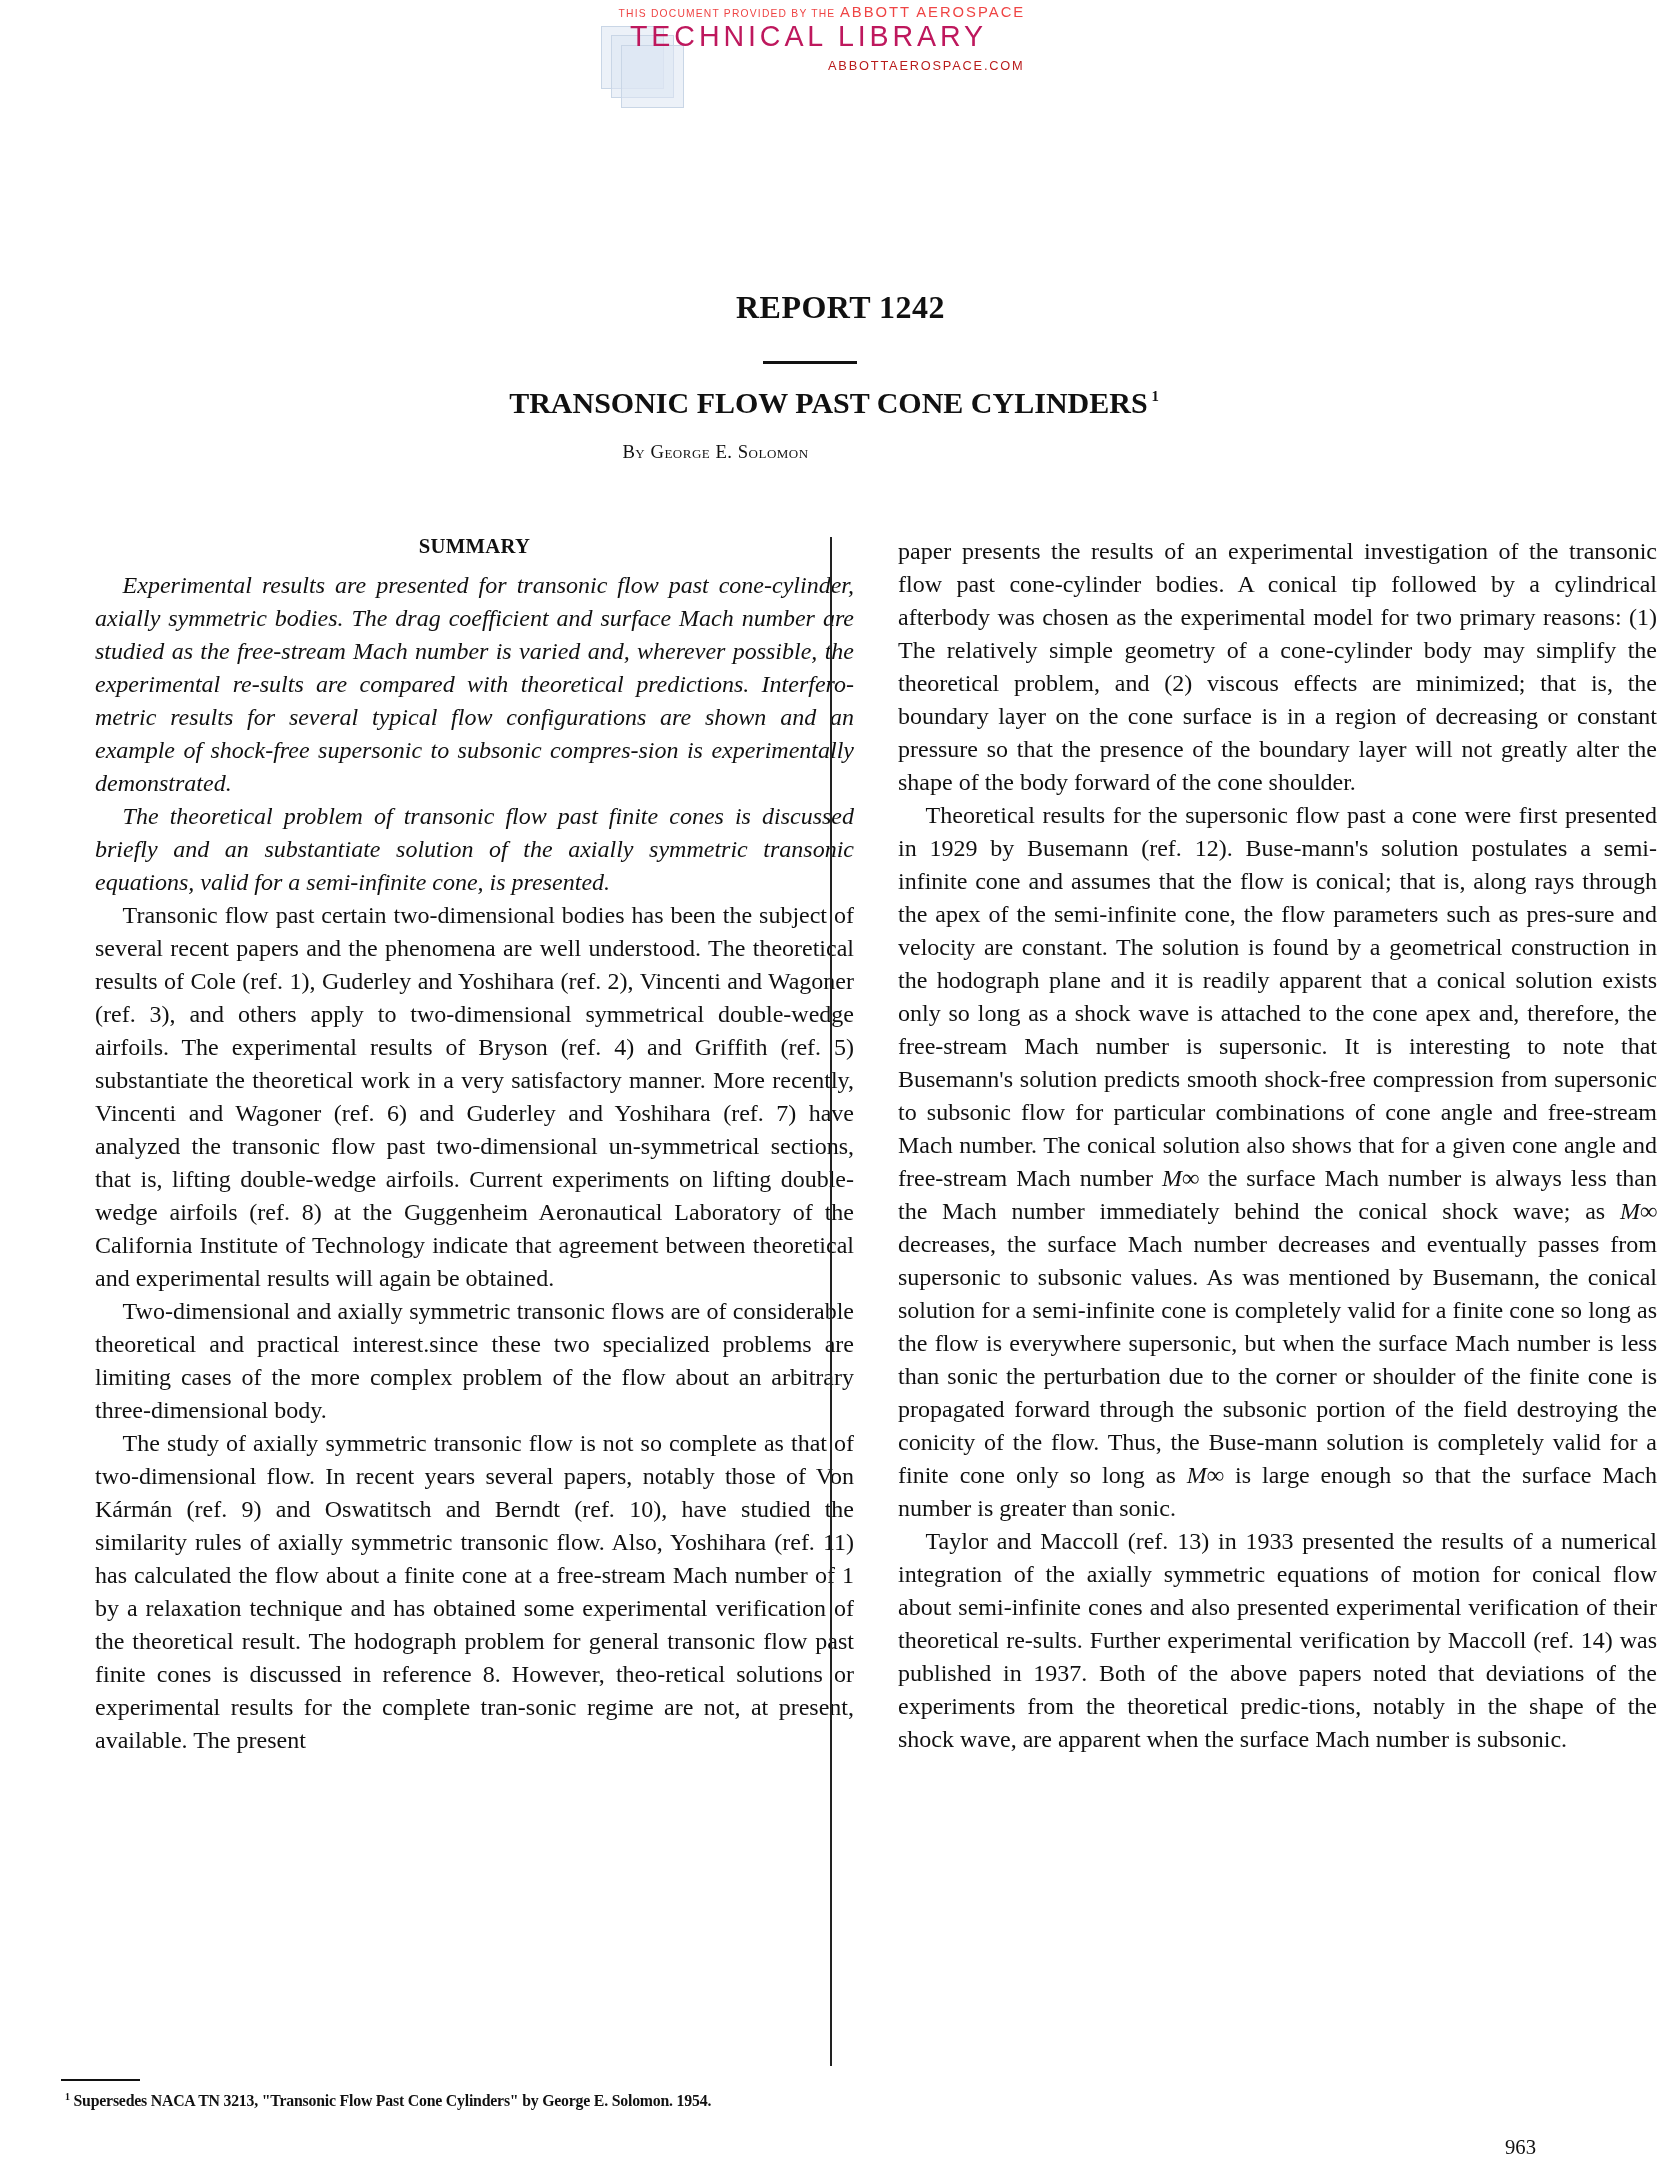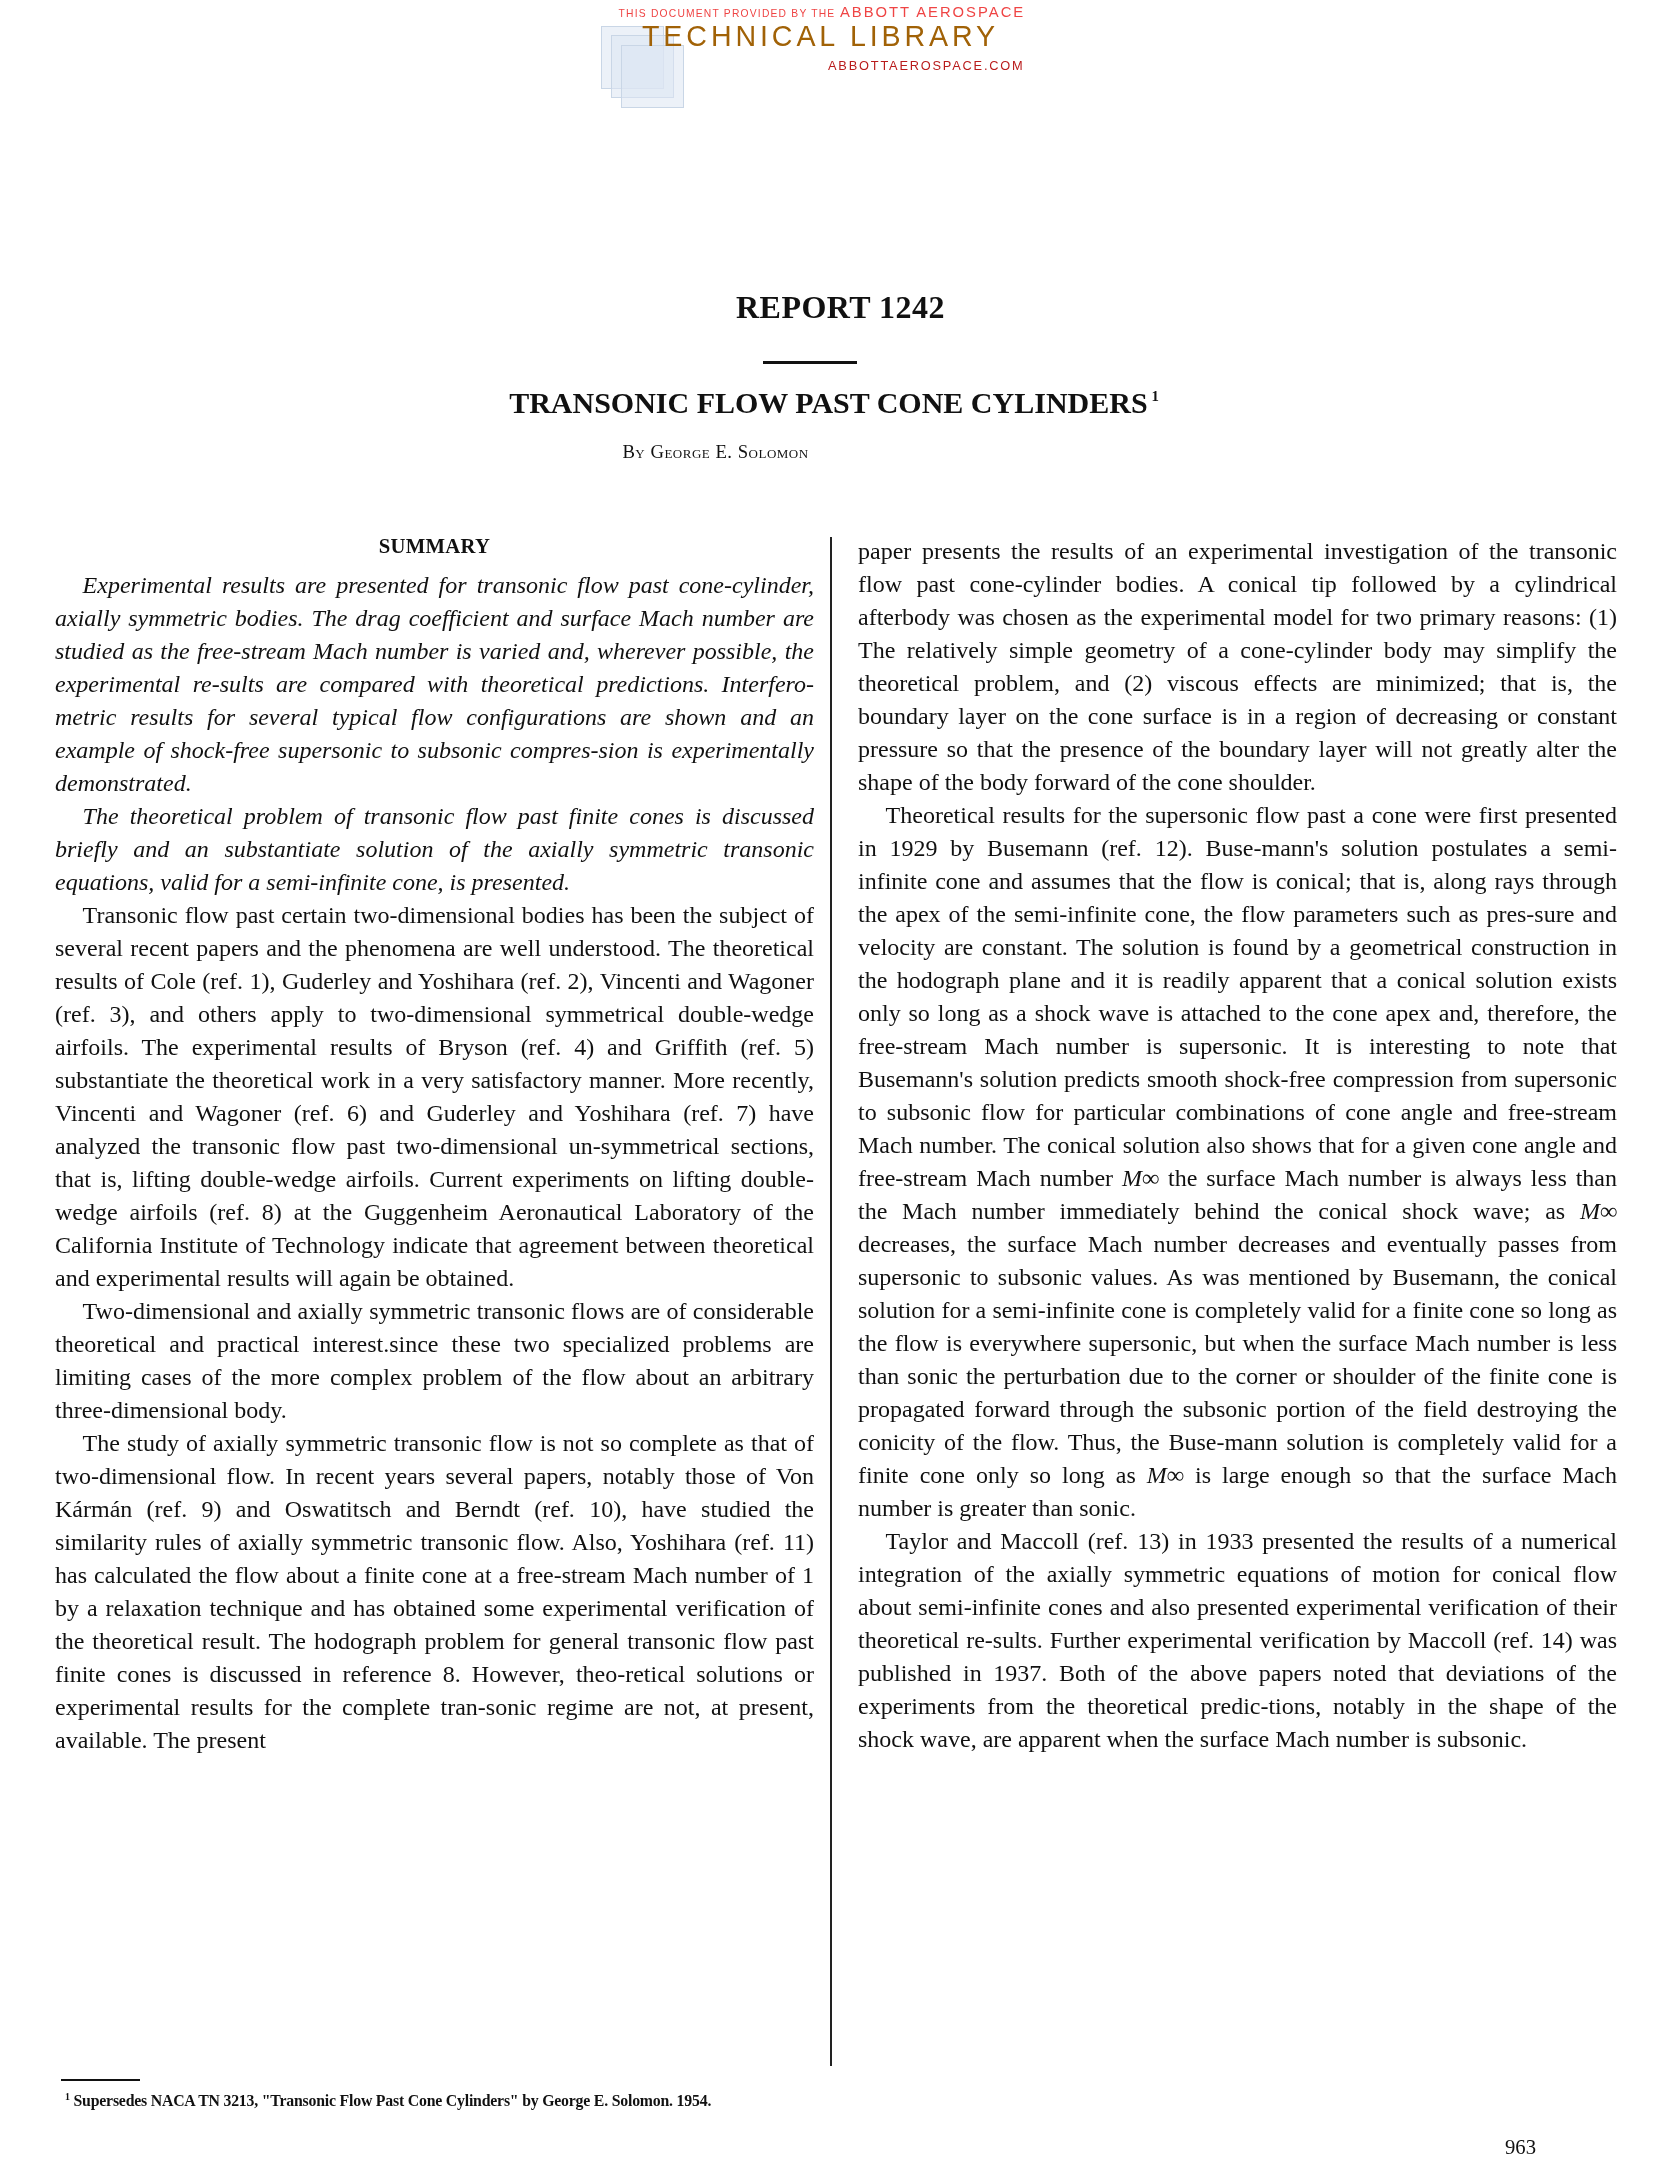--- a/index.html
+++ b/index.html
@@ -10,7 +10,7 @@
   .wm-page { position: absolute; width: 61px; height: 61px; border: 1px solid #c9d6e6; background: rgba(220,230,242,0.55); }
   .wm-top { position: absolute; left: 27.6px; top: 0; font-family: "Liberation Sans", sans-serif; font-size: 12.3px; letter-spacing: 1.2px; color: #ef4444; white-space: nowrap; }
   .wm-top .strong { font-size: 14.8px; letter-spacing: 2px; }
-  .wm-main { position: absolute; left: 39px; top: 15.8px; font-family: "Liberation Sans", sans-serif; font-size: 28.6px; letter-spacing: 3.9px; color: #a16207; white-space: nowrap; margin-left: 12px; }
+  .wm-main { position: absolute; left: 39px; top: 15.8px; font-family: "Liberation Sans", sans-serif; font-size: 28.6px; letter-spacing: 3.9px; color: #be185d; white-space: nowrap; }
   .wm-url { position: absolute; left: 237px; top: 54px; font-family: "Liberation Sans", sans-serif; font-size: 12.8px; letter-spacing: 1.8px; color: #b91c1c; white-space: nowrap; }
 
   .report-num { position: absolute; left: 0; width: 1681px; top: 289px; text-align: center; font-size: 32px; font-weight: bold; letter-spacing: 0.5px; }

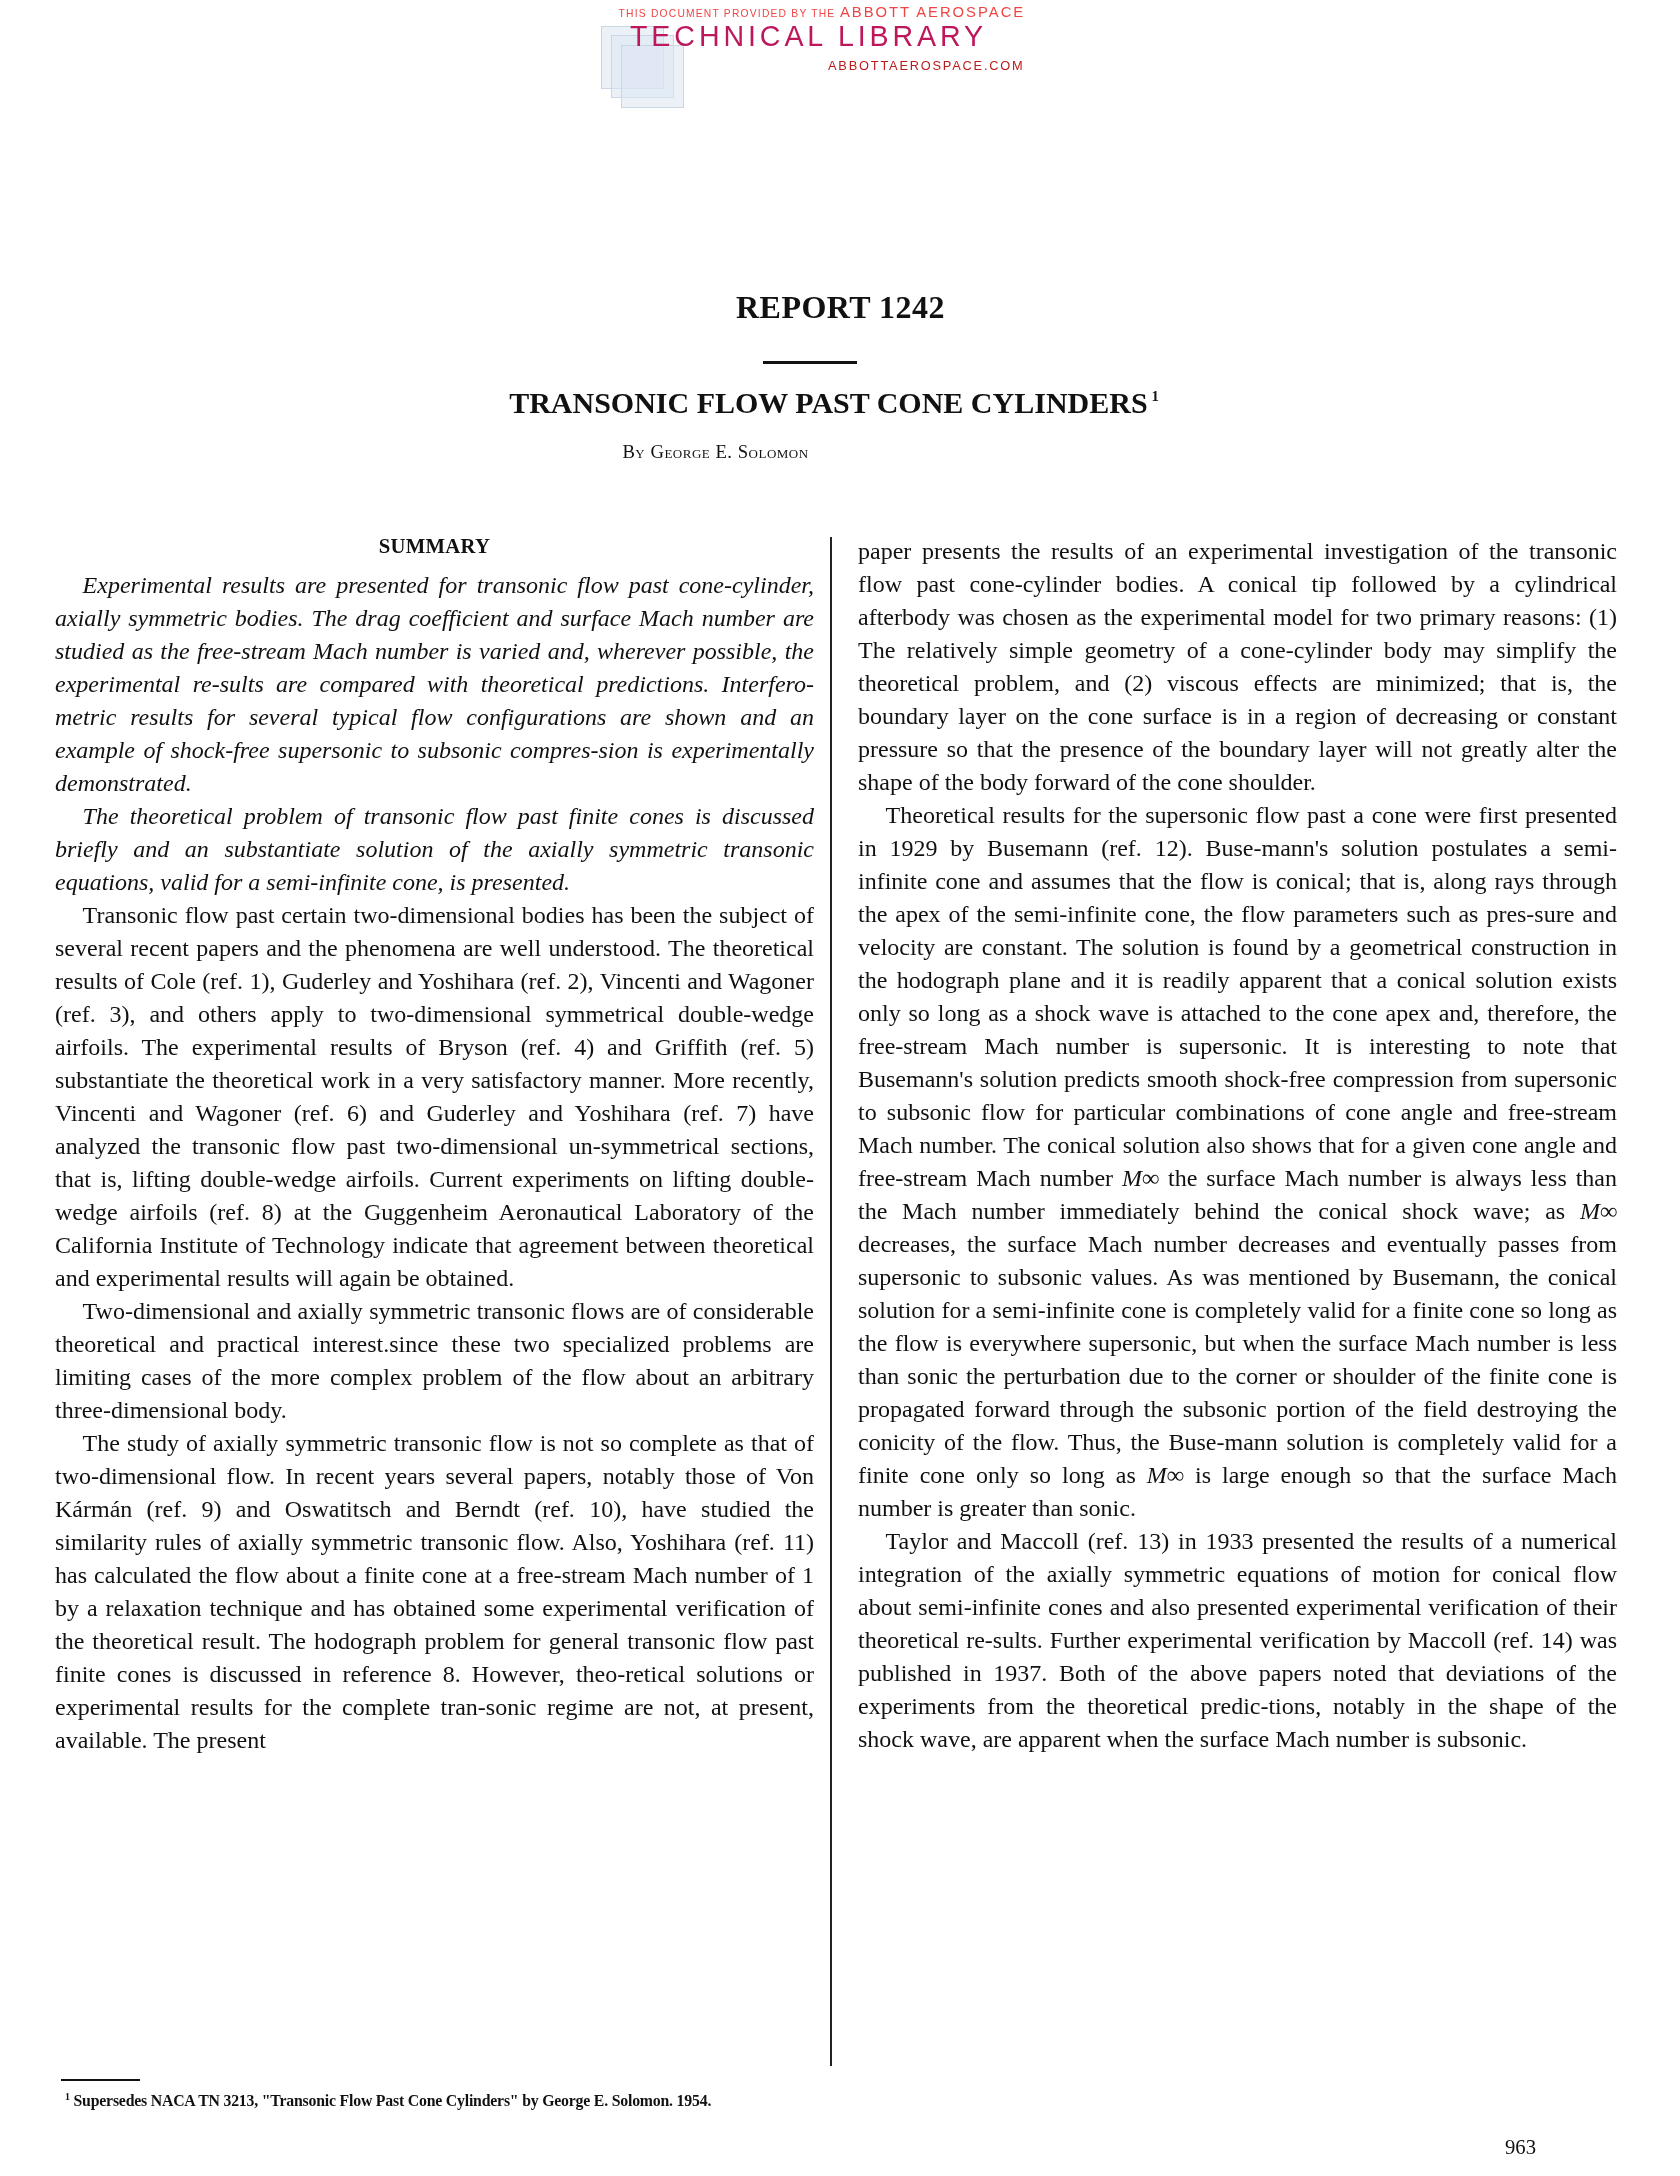--- a/index.html
+++ b/index.html
@@ -19,7 +19,7 @@
   .title sup { font-size: 14.8px; vertical-align: top; position: relative; top: 2px; margin-left: 3.9px; }
   .byline { position: absolute; left: 0; width: 1431px; top: 441px; text-align: center; font-size: 18.7px; font-variant: small-caps; letter-spacing: 0.5px; }
 
-  .col { position: absolute; top: 530px; width: 759px; font-size: 24px; line-height: 33px; text-align: justify; }
+  .col { position: absolute; top: 530px; width: 759px; font-size: 24px; line-height: 33px; text-align: justify; margin-left: 40px; }
   .col-left { left: 55px; }
   .col-right { left: 858px; top: 535px; }
   .col-divider { position: absolute; left: 830px; top: 537px; width: 2px; height: 1529px; background: #222; }

